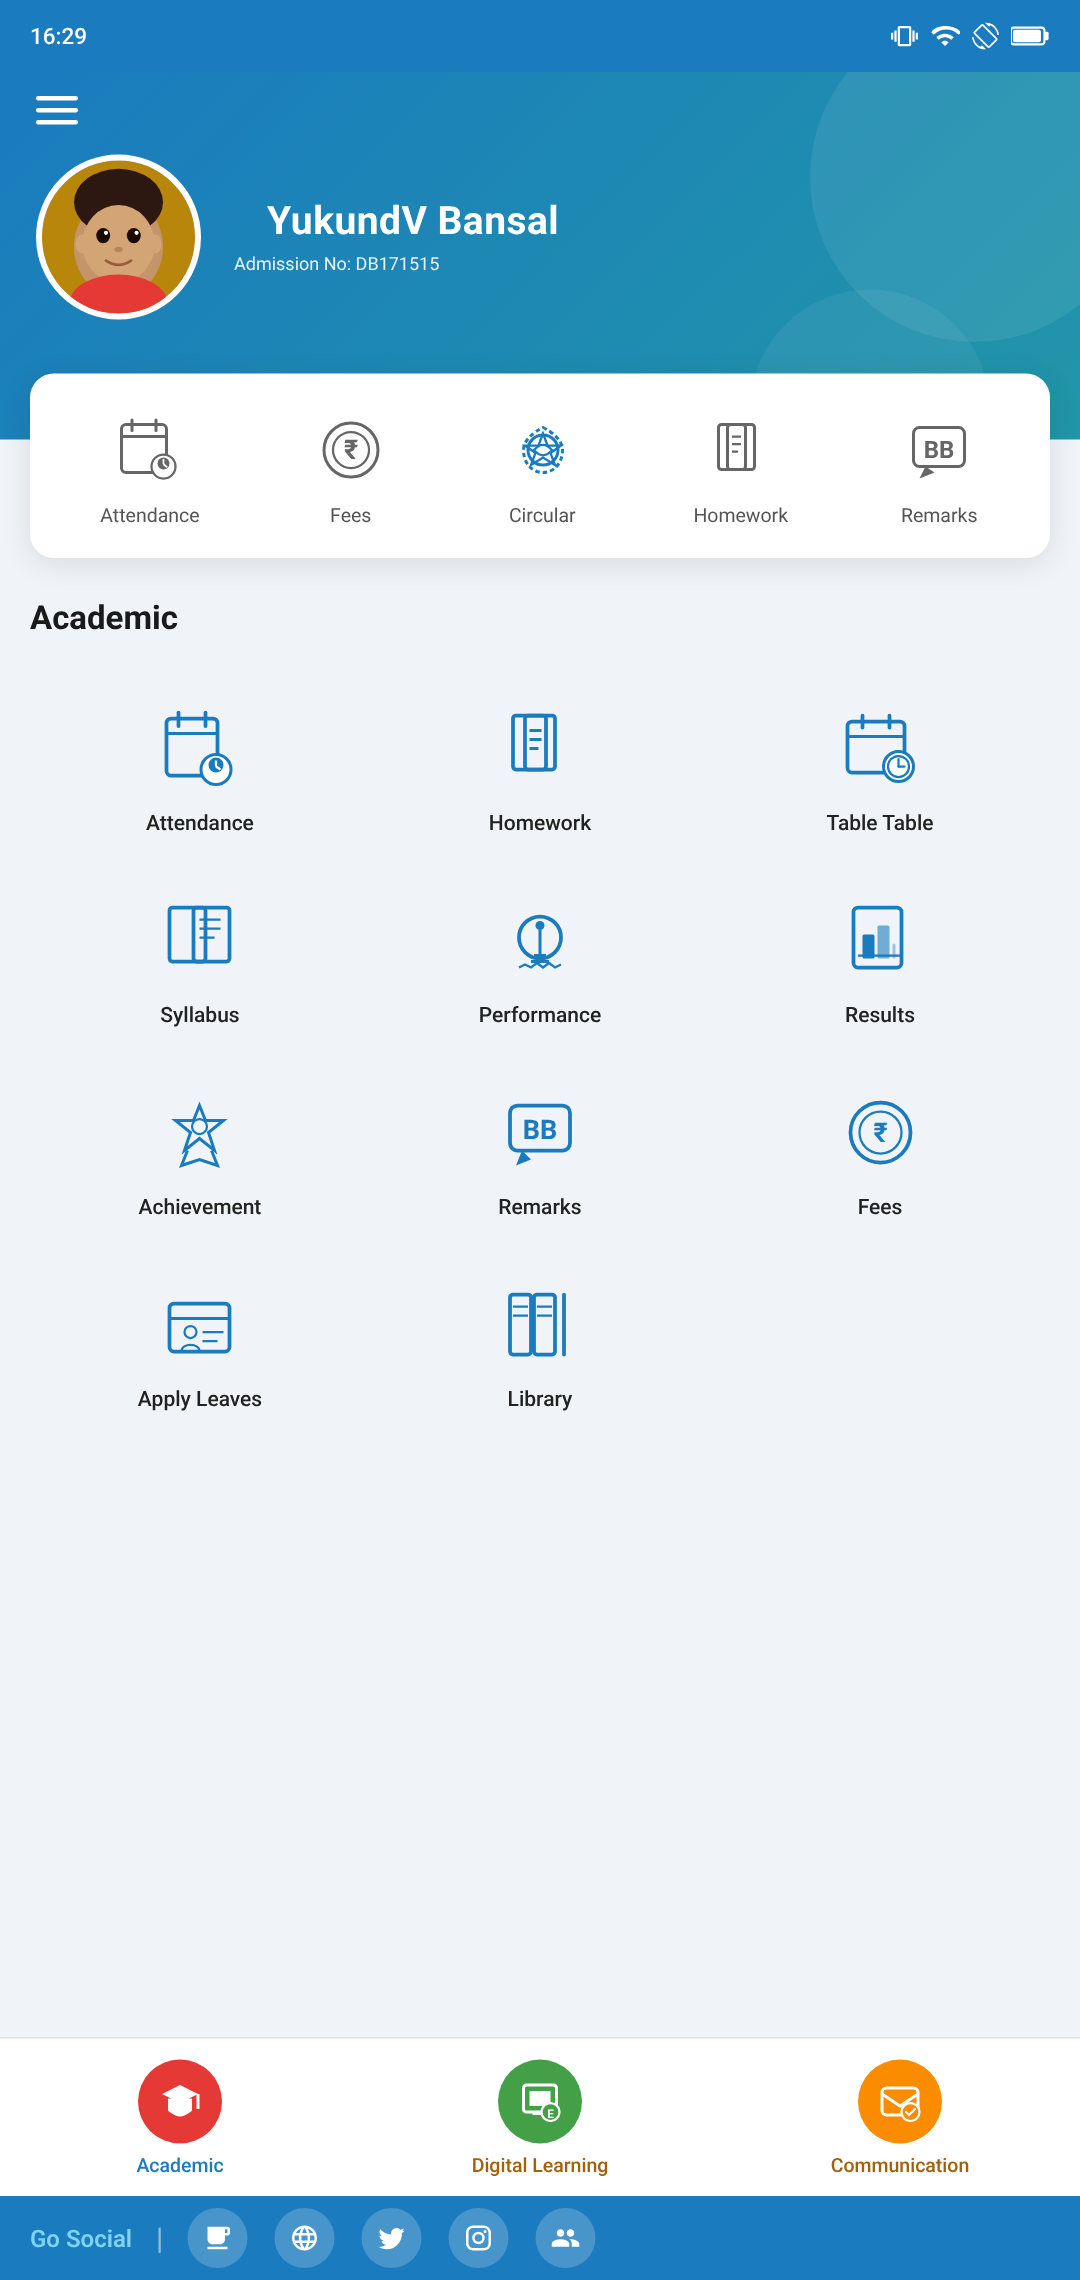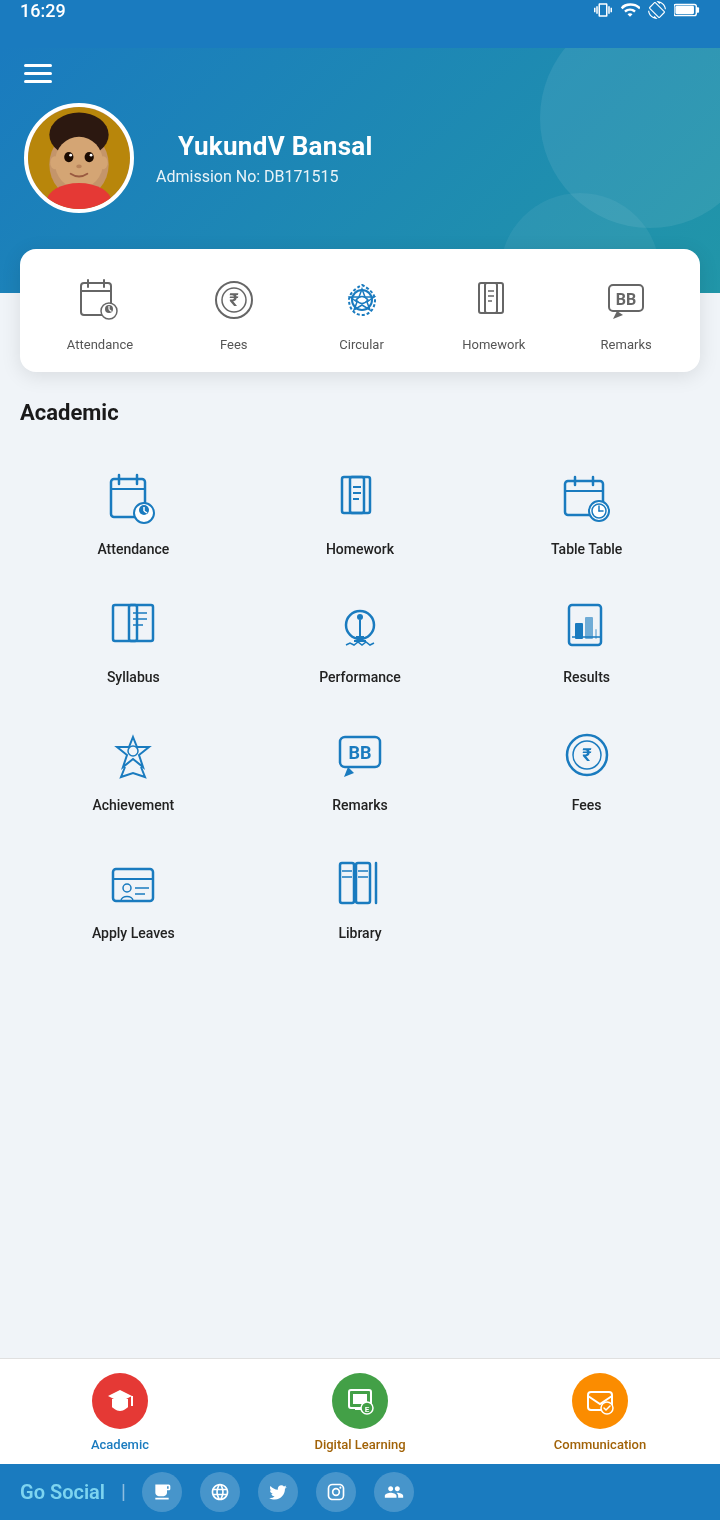--- a/index.html
+++ b/index.html
@@ -17,11 +17,11 @@
       background: #1a7bbf;
       height: 48px;
       display: flex;
-      align-items: flex-start;
+      align-items: center;
       justify-content: space-between;
       padding: 0 20px;
       color: white;
-      font-size: 18px;
+      font-size: 15px;
       font-weight: 500;
     }
     .status-icons { display: flex; gap: 8px; align-items: center; }

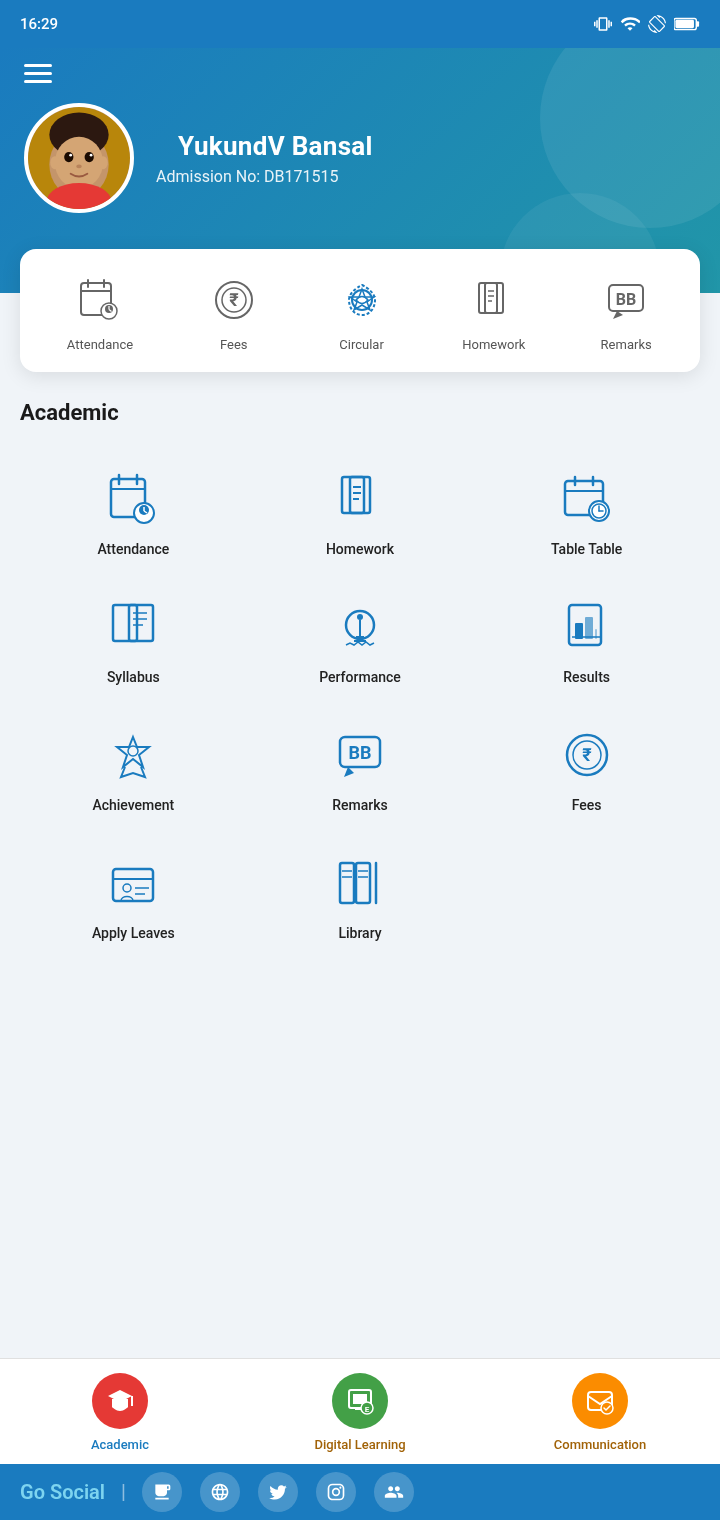--- a/index.html
+++ b/index.html
@@ -96,7 +96,7 @@
       margin-left: 22px;
     }
     .profile-admission {
-      font-size: 16px;
+      font-size: 12px;
       opacity: 0.9;
       margin-top: 6px;
     }

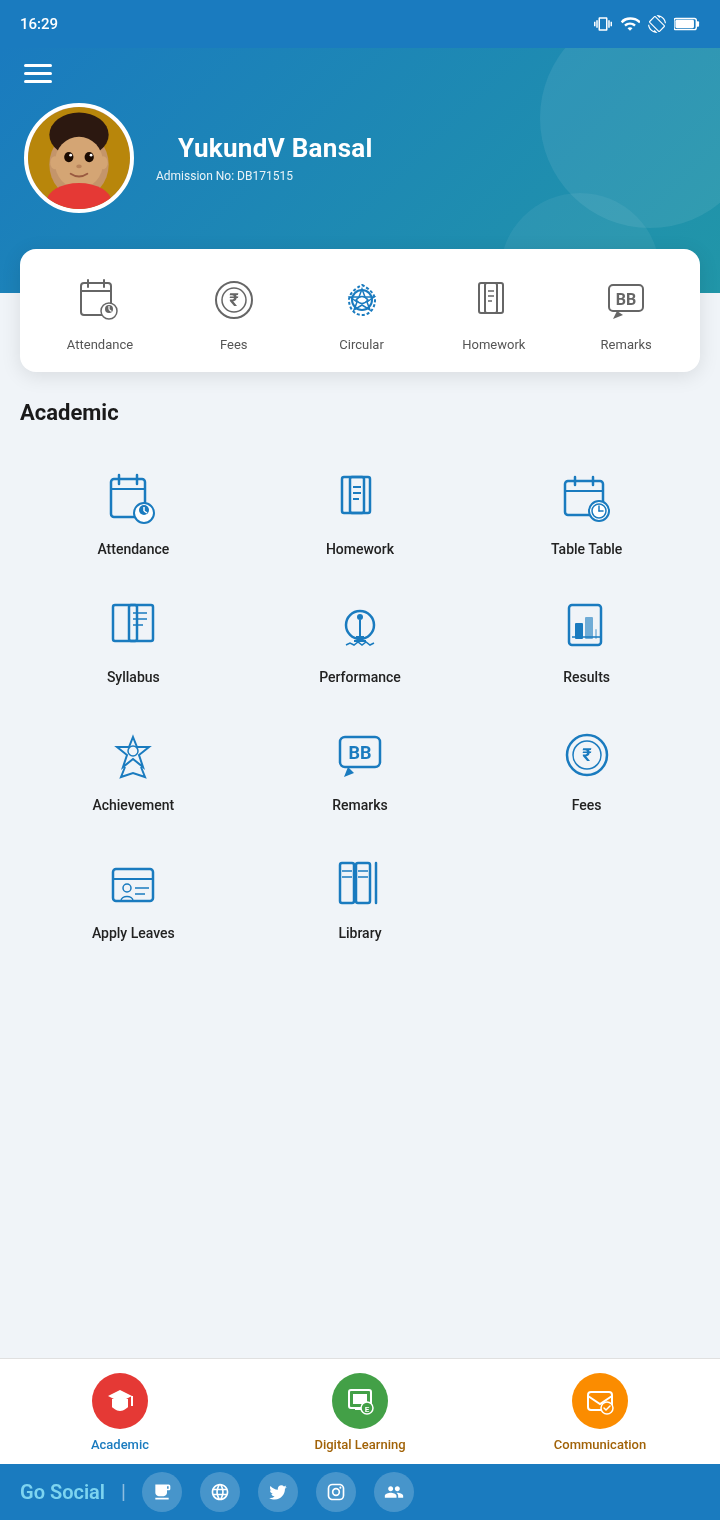--- a/index.html
+++ b/index.html
@@ -224,7 +224,7 @@
     }
     .go-social-label {
       color: #7dd4f0;
-      font-size: 20px;
+      font-size: 16px;
       font-weight: 600;
     }
     .go-social-divider {

